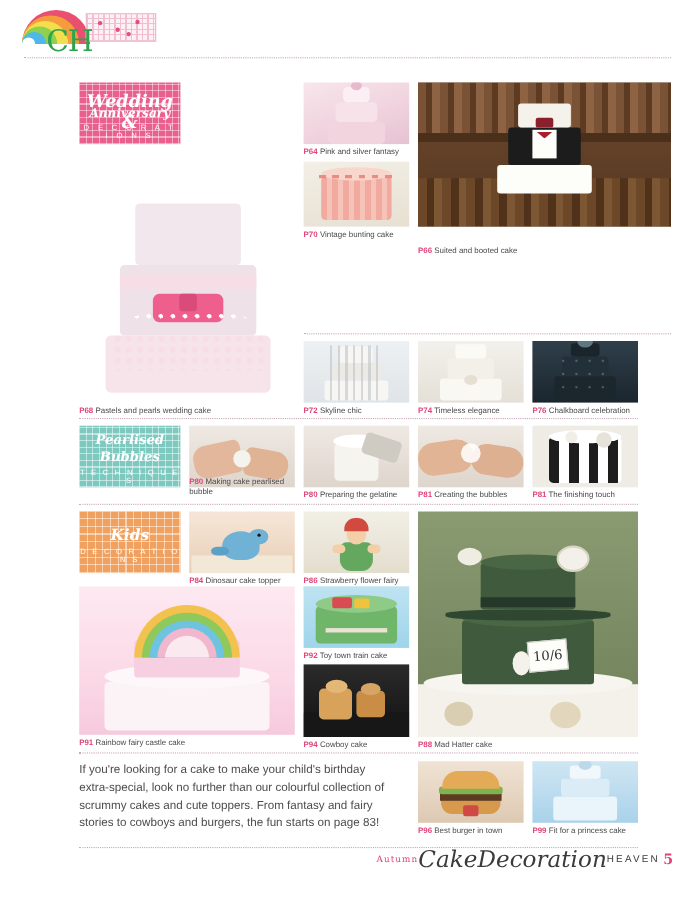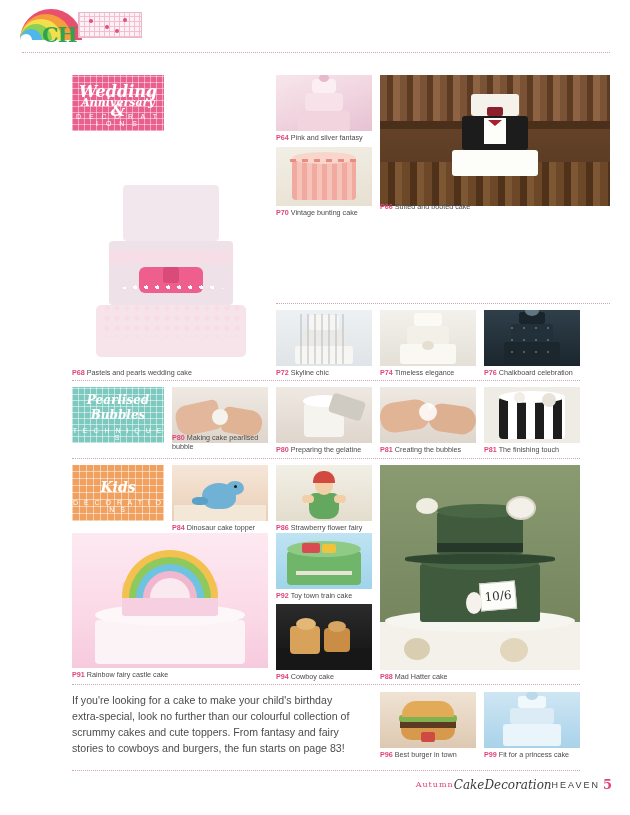--- a/index.html
+++ b/index.html
@@ -24,7 +24,7 @@
   .r5{width:22px;height:11px;background:#4fb8e8;left:20px;}
   .r6{width:12px;height:6px;background:#ffffff;left:25px;}
   .logo-text{position:absolute;left:22px;top:14px;font-family:"DejaVu Serif",serif;
-    font-size:21px;font-weight:bold;color:#2fa34e;letter-spacing:-1px;}
+    font-size:27px;font-weight:normal;color:#2fa34e;letter-spacing:-1px;}
   .logo-grid{position:absolute;left:58px;top:4px;width:62px;height:24px;
     background:
       repeating-linear-gradient(0deg, #f2bfd0 0 1px, transparent 1px 5px),

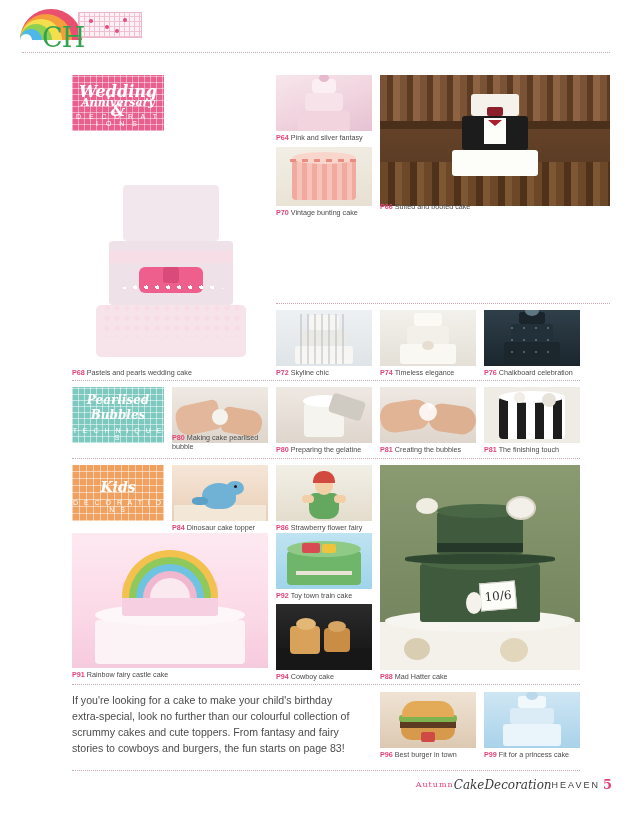--- a/index.html
+++ b/index.html
@@ -171,7 +171,7 @@
       <div class="c-ctr" style="bottom:90px;width:16px;height:9px;background:#8b1f2b;border-radius:2px;"></div>
     </div>
   </div>
-  <div class="cap" style="left:380px;top:203px">
+  <div class="cap" style="left:380px;top:224px">
     <span class="pg">P66</span> <span>Suited and booted cake</span>
   </div>
 

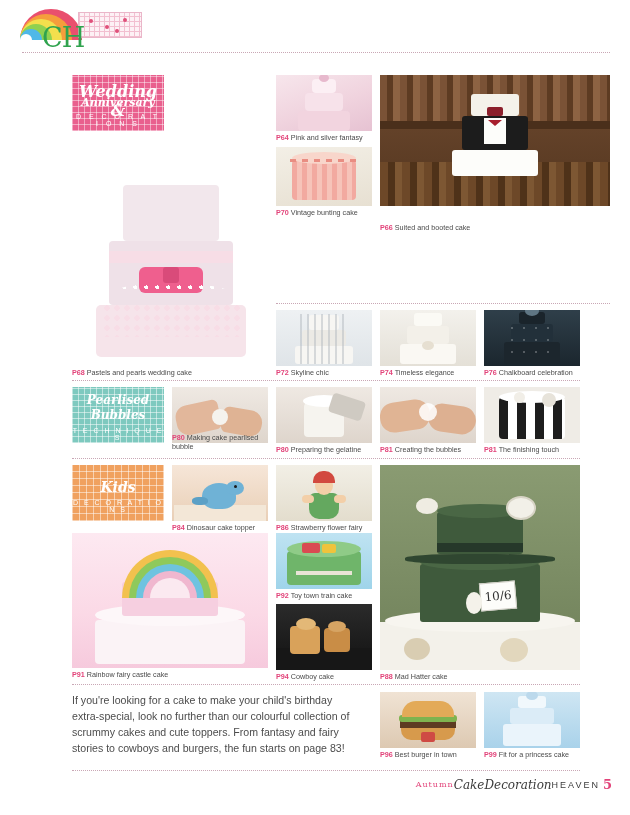--- a/index.html
+++ b/index.html
@@ -70,7 +70,7 @@
   .footer{position:absolute;right:18px;bottom:22px;text-align:right;}
   .f-autumn{font-family:"DejaVu Serif",serif;font-size:8px;color:#e2447a;
     letter-spacing:1px;vertical-align:middle;}
-  .f-cake{font-family:"DejaVu Serif",serif;font-style:italic;font-size:12px;
+  .f-cake{font-family:"DejaVu Serif",serif;font-style:italic;font-size:21px;
     color:#3b3b3b;vertical-align:middle;}
   .f-heaven{font-family:"Liberation Sans",sans-serif;font-size:9px;color:#3b3b3b;
     letter-spacing:2px;vertical-align:middle;}

